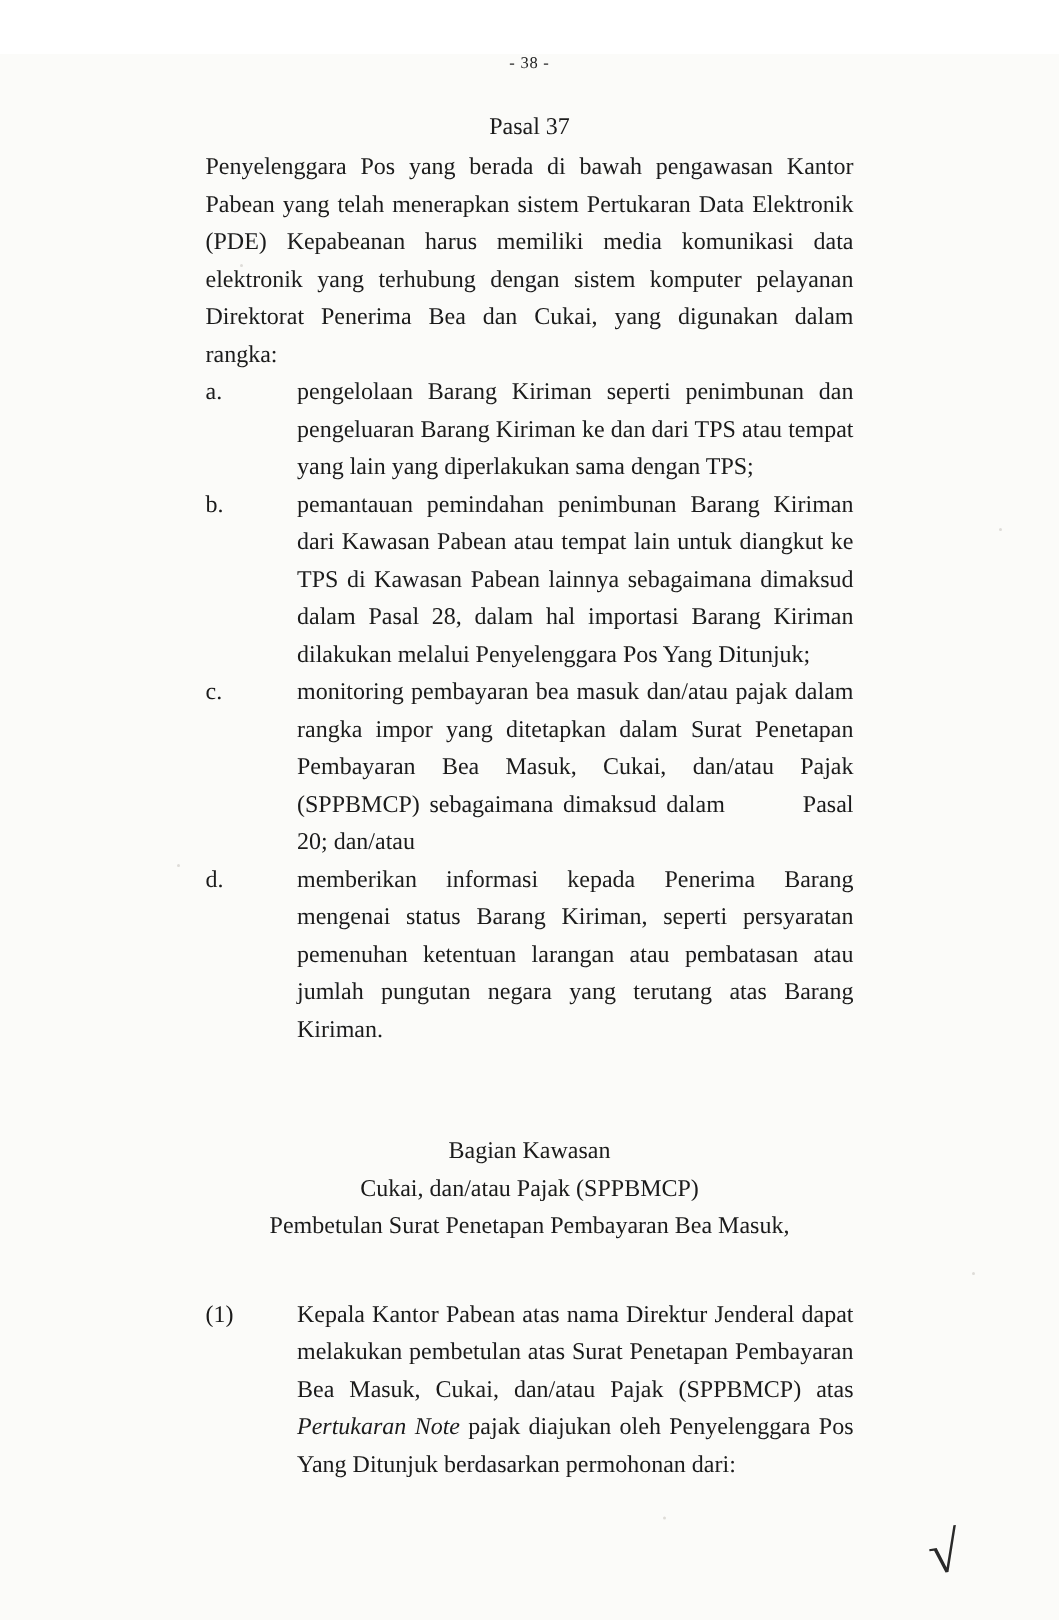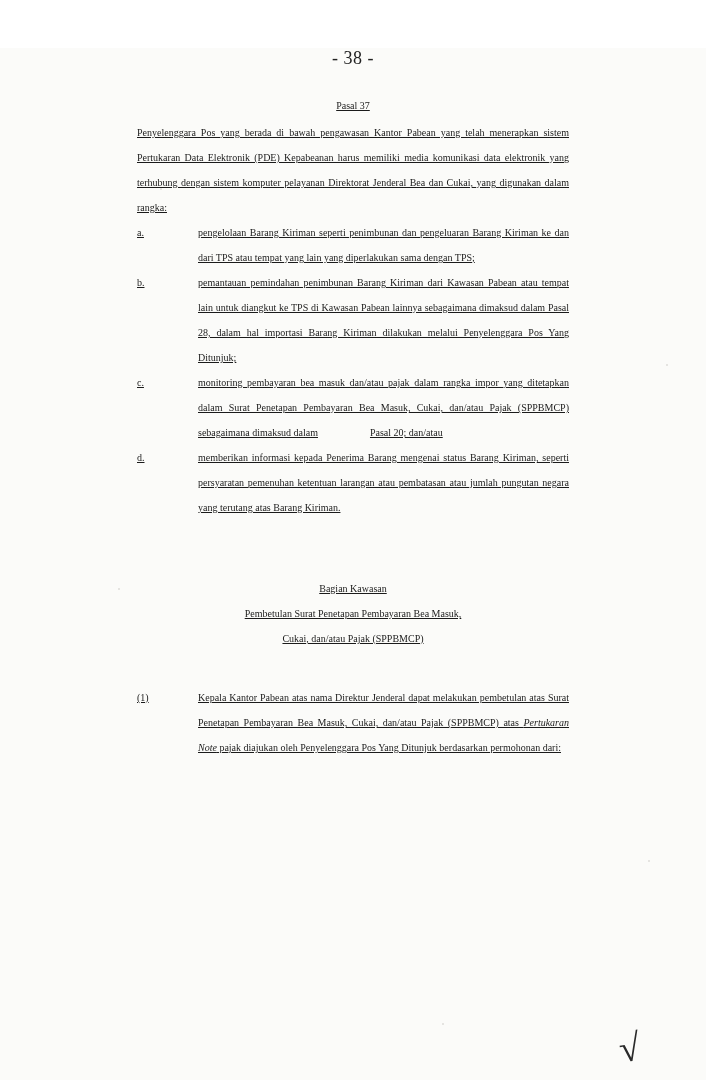--- a/index.html
+++ b/index.html
@@ -25,8 +25,8 @@
   }
   .page-number {
     text-align: center;
-    font-size: 18px;
-    margin-top: 48px;
+    font-size: 11px;
+    margin-top: 36px;
     letter-spacing: 0.5px;
     color: #222;
   }

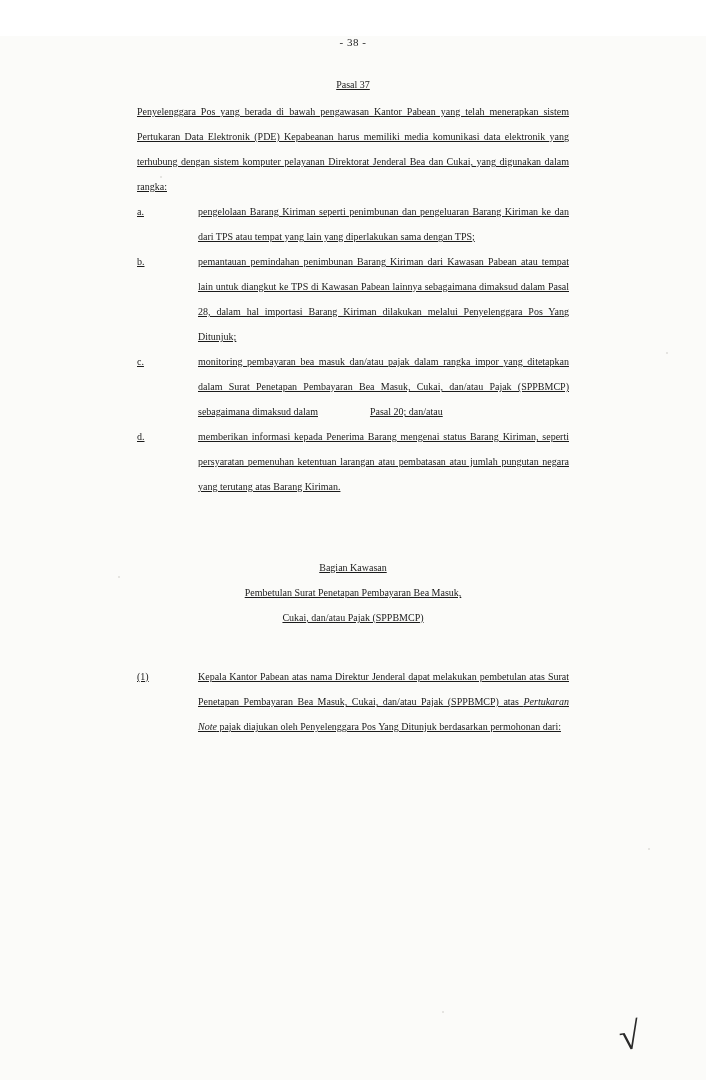--- a/index.html
+++ b/index.html
@@ -46,10 +46,9 @@
     margin: 0 auto;
     width: 432px;
     padding-top: 24px;
-    font-size: 10px;
+    font-size: 16px;
     line-height: 25px;
     color: #1b1b1b;
-    text-decoration: underline;
   }
   .heading {
     text-align: center;

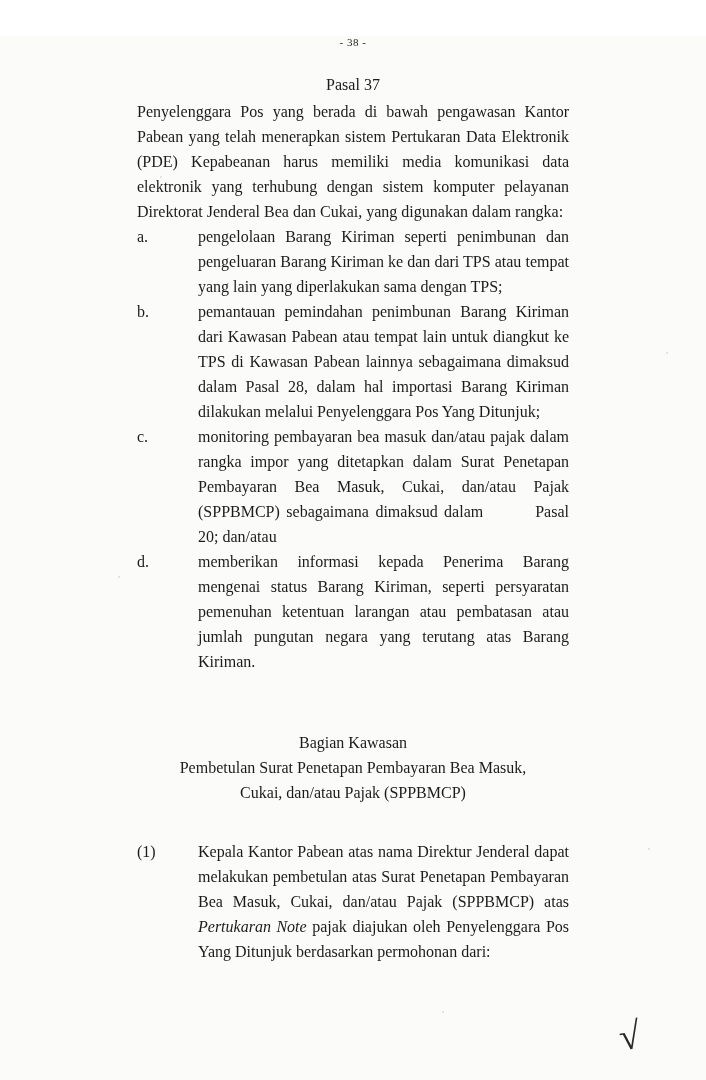--- a/index.html
+++ b/index.html
@@ -125,7 +125,7 @@
 
     <div class="heading">Pasal 37</div>
 
-    <p class="para">Penyelenggara Pos yang berada di bawah pengawasan Kantor Pabean yang telah menerapkan sistem Pertukaran Data Elektronik (PDE) Kepabeanan harus memiliki media komunikasi data elektronik yang terhubung dengan sistem komputer pelayanan Direktorat Jenderal Bea dan Cukai, yang digunakan dalam rangka:</p>
+    <p class="para">Penyelenggara Pos yang berada di bawah pengawasan Kantor Pabean yang telah menerapkan sistem Pertukaran Data Elektronik (PDE) Kepabeanan harus memiliki media komunikasi data elektronik yang terhubung dengan sistem komputer pelayanan Direktorat Penerima Bea dan Cukai, yang digunakan dalam rangka:</p>
 
     <div class="list">
 

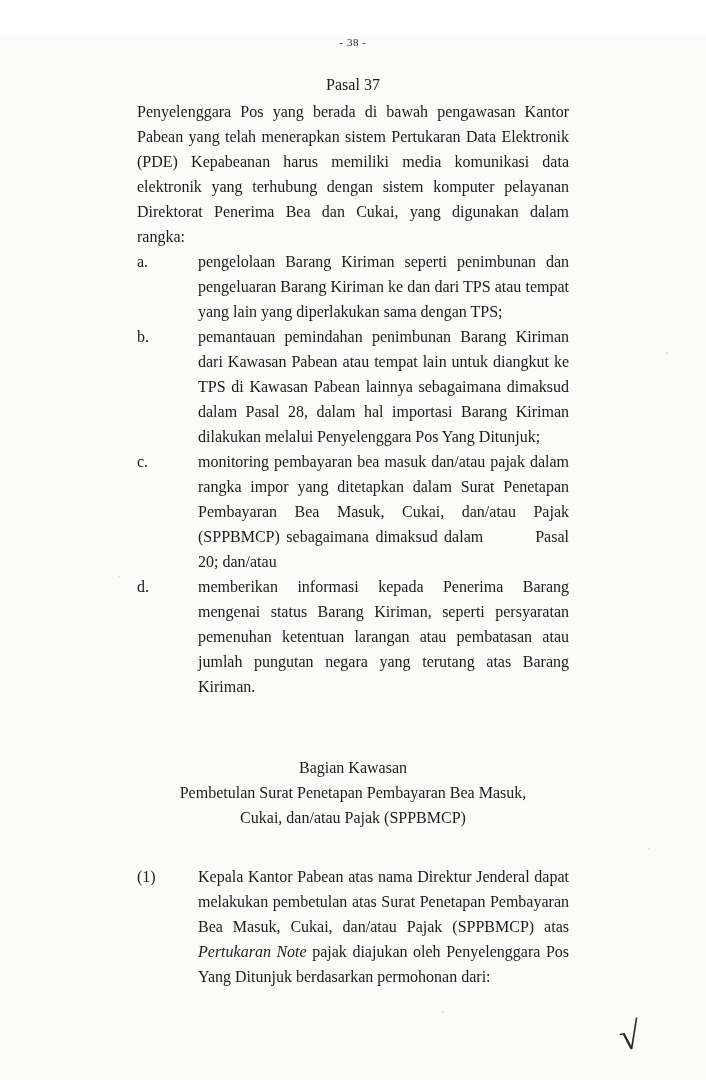--- a/index.html
+++ b/index.html
@@ -154,8 +154,8 @@
     <div class="spacer-md"></div>
 
     <div class="section-title">Bagian Kawasan</div>
+    <div class="section-sub">Cukai, dan/atau Pajak (SPPBMCP)</div>
     <div class="section-sub">Pembetulan Surat Penetapan Pembayaran Bea Masuk,</div>
-    <div class="section-sub">Cukai, dan/atau Pajak (SPPBMCP)</div>
 
     <div class="spacer-lg"></div>
 

